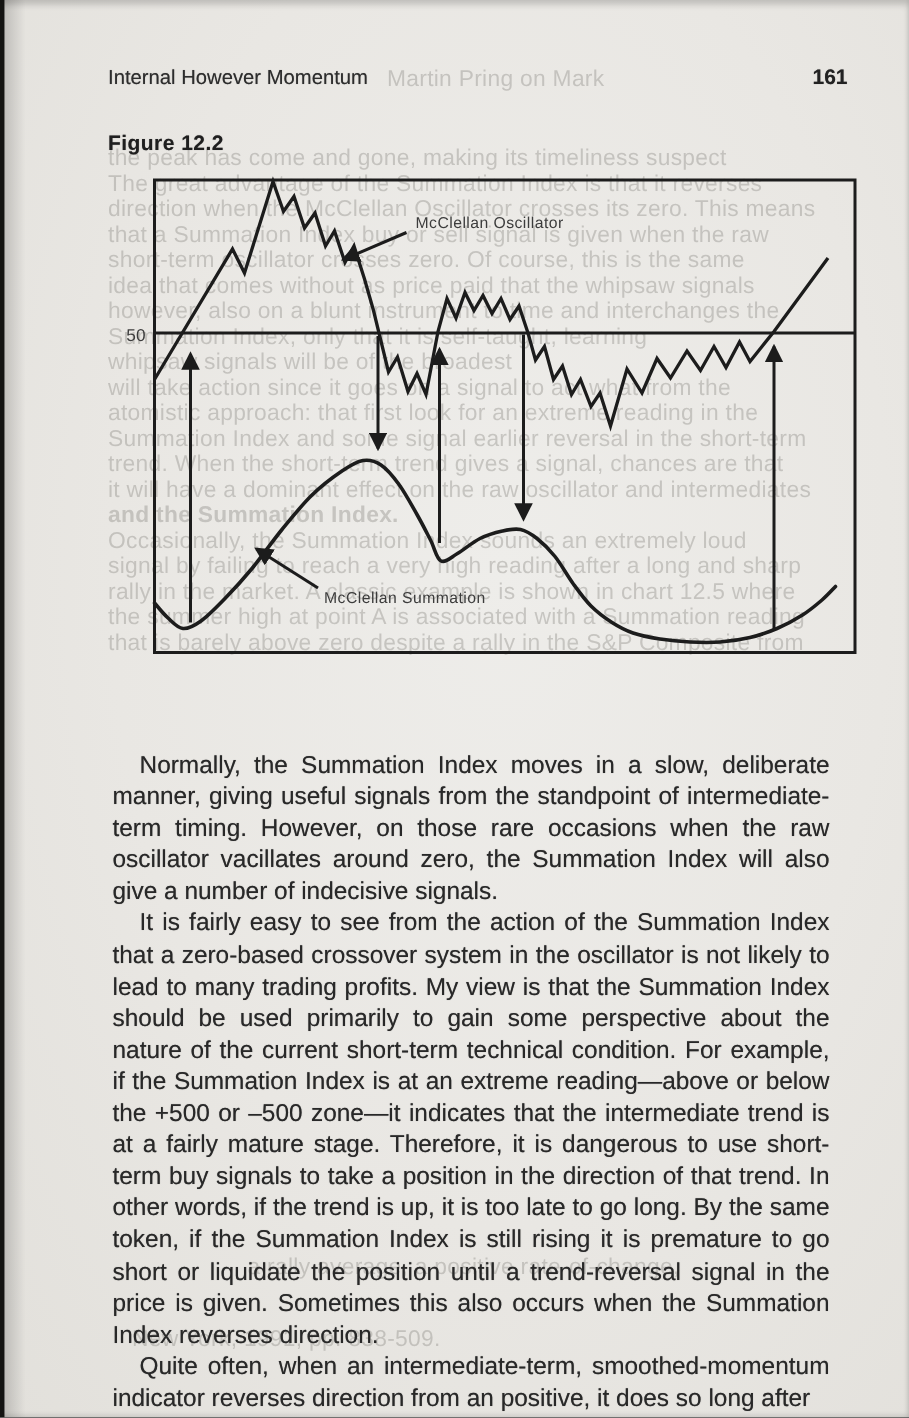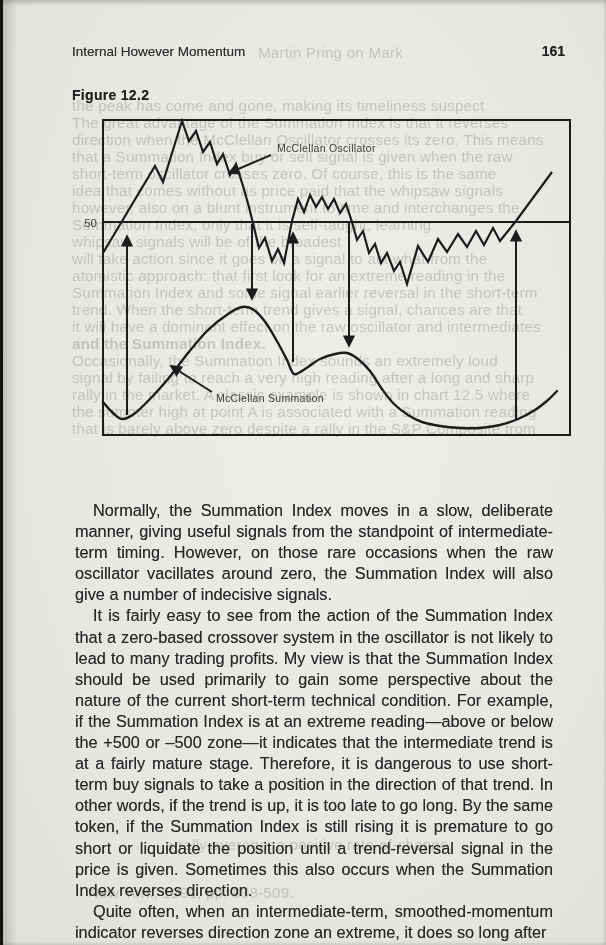--- a/index.html
+++ b/index.html
@@ -128,7 +128,7 @@
   <div class="body-text">
     <p>Normally, the Summation Index moves in a slow, deliberate manner, giving useful signals from the standpoint of intermediate-term timing. However, on those rare occasions when the raw oscillator vacillates around zero, the Summation Index will also give a number of indecisive signals.</p>
     <p>It is fairly easy to see from the action of the Summation Index that a zero-based crossover system in the oscillator is not likely to lead to many trading profits. My view is that the Summation Index should be used primarily to gain some perspective about the nature of the current short-term technical condition. For example, if the Summation Index is at an extreme reading—above or below the +500 or –500 zone—it indicates that the intermediate trend is at a fairly mature stage. Therefore, it is dangerous to use short-term buy signals to take a position in the direction of that trend. In other words, if the trend is up, it is too late to go long. By the same token, if the Summation Index is still rising it is premature to go short or liquidate the position until a trend-reversal signal in the price is given. Sometimes this also occurs when the Summation Index reverses direction.</p>
-    <p>Quite often, when an intermediate-term, smoothed-momentum indicator reverses direction zone an extreme, it does so long after</p>
+    <p>Quite often, when an intermediate-term, smoothed-momentum indicator reverses direction from an positive, it does so long after</p>
   </div>
 
 </div>

